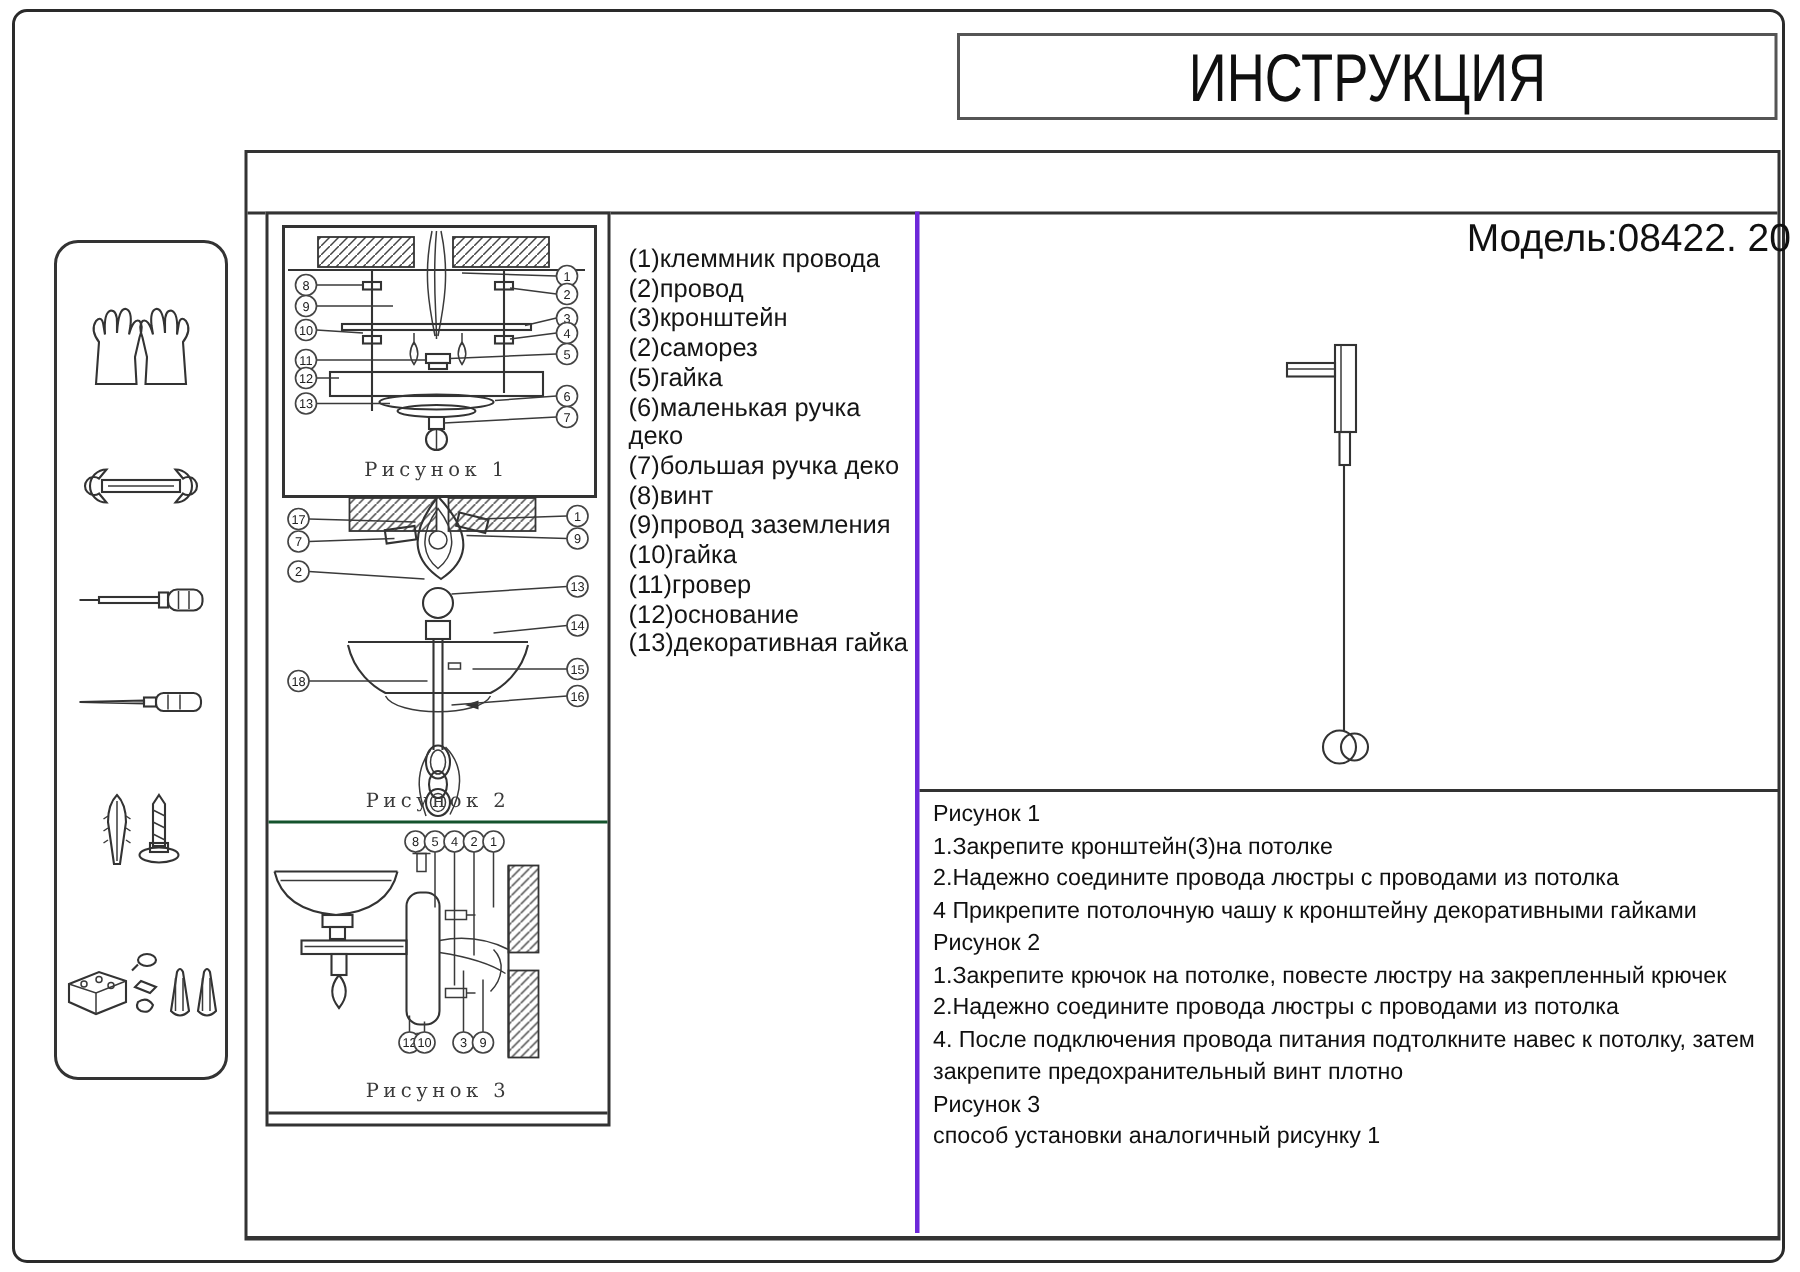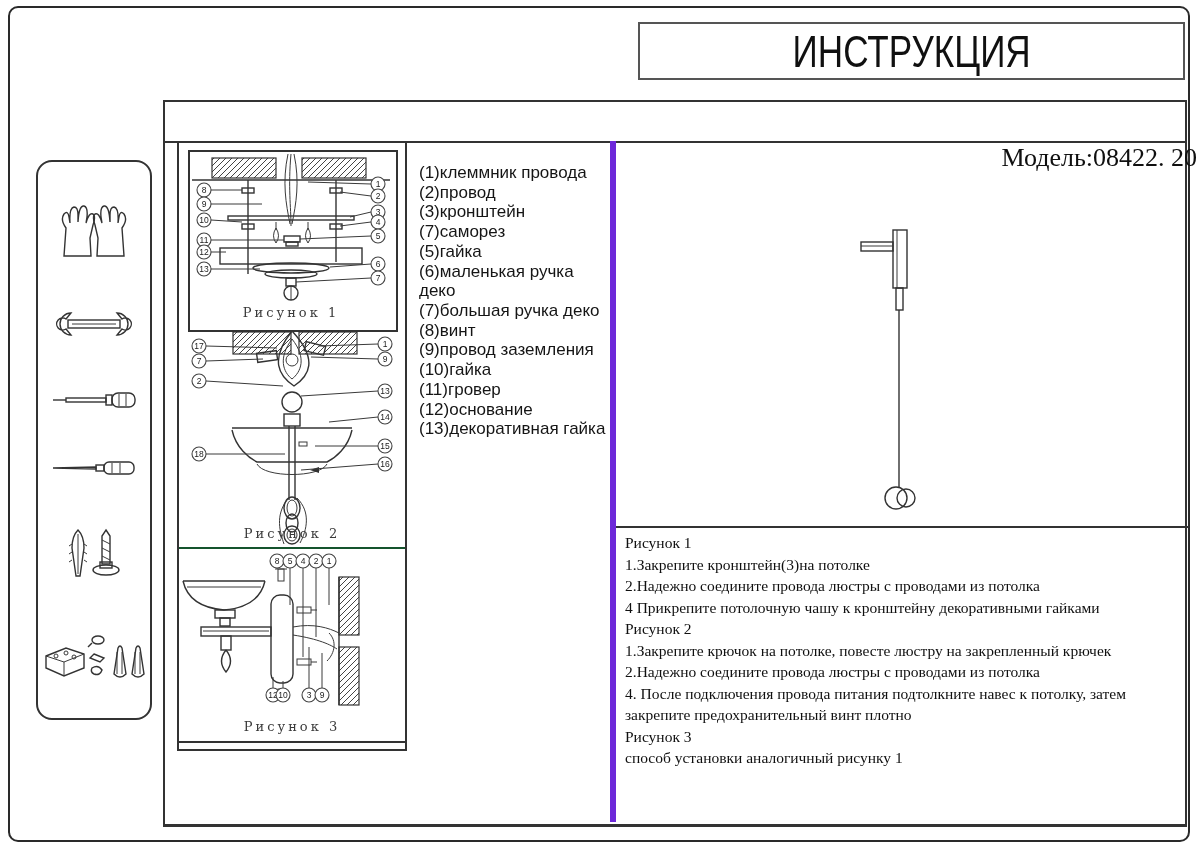--- a/index.html
+++ b/index.html
@@ -24,7 +24,7 @@
   .parts-list{position:absolute;left:254px;top:61px;width:188px;font-size:17px;line-height:1.16;color:#151515;}
   .part-line{margin:0;}
 
-  .right-section{position:absolute;left:445px;top:39px;width:573px;height:681px;border-left:6px solid #6d28d9;font-family:Liberation Serif, serif;}
+  .right-section{position:absolute;left:445px;top:39px;width:573px;height:681px;border-left:3px solid #6d28d9;}
   .model-label{position:absolute;top:2px;right:-8px;font-size:26px;white-space:nowrap;color:#101010;}
   .hook-diagram{position:absolute;left:235px;top:85px;}
   .right-divider{position:absolute;left:0;top:385px;width:100%;height:0;border-top:2px solid #333;}

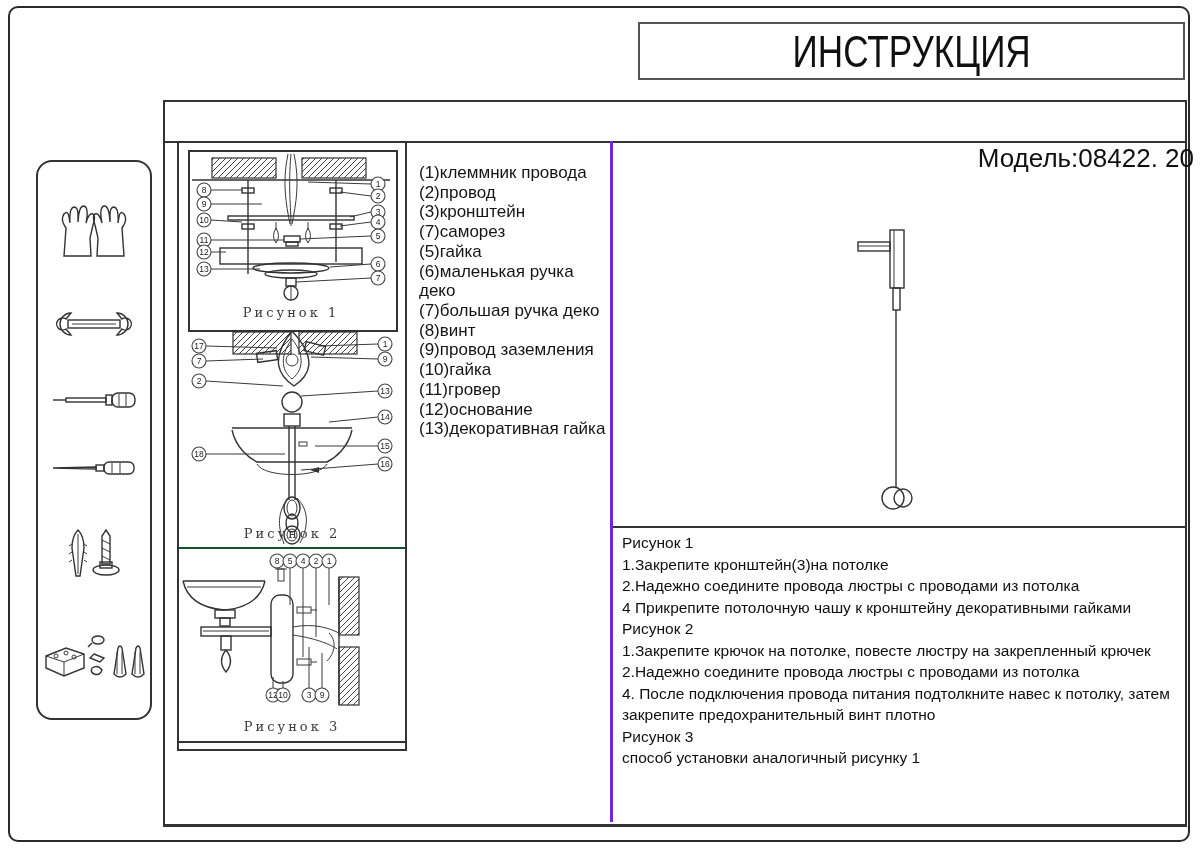--- a/index.html
+++ b/index.html
@@ -329,7 +329,7 @@
       <div class="part-line">(1)клеммник провода</div>
       <div class="part-line">(2)провод</div>
       <div class="part-line">(3)кронштейн</div>
-      <div class="part-line">(7)саморез</div>
+      <div class="part-line">(2)саморез</div>
       <div class="part-line">(5)гайка</div>
       <div class="part-line">(6)маленькая ручка деко</div>
       <div class="part-line">(7)большая ручка деко</div>

